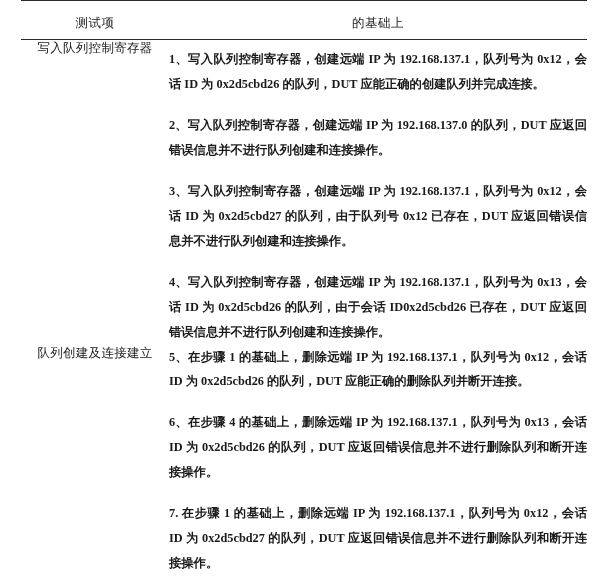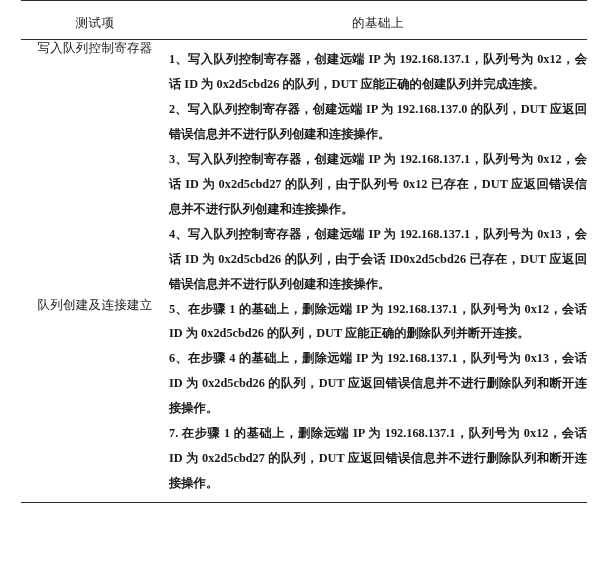--- a/index.html
+++ b/index.html
@@ -63,7 +63,7 @@
     margin: 0;
   }
   .step + .step {
-    margin-top: 0px;
+    margin-top: 16px;
   }
   .steps-cell .pad-top { height: 7px; }
   .steps-cell .pad-bot { height: 6px; }

